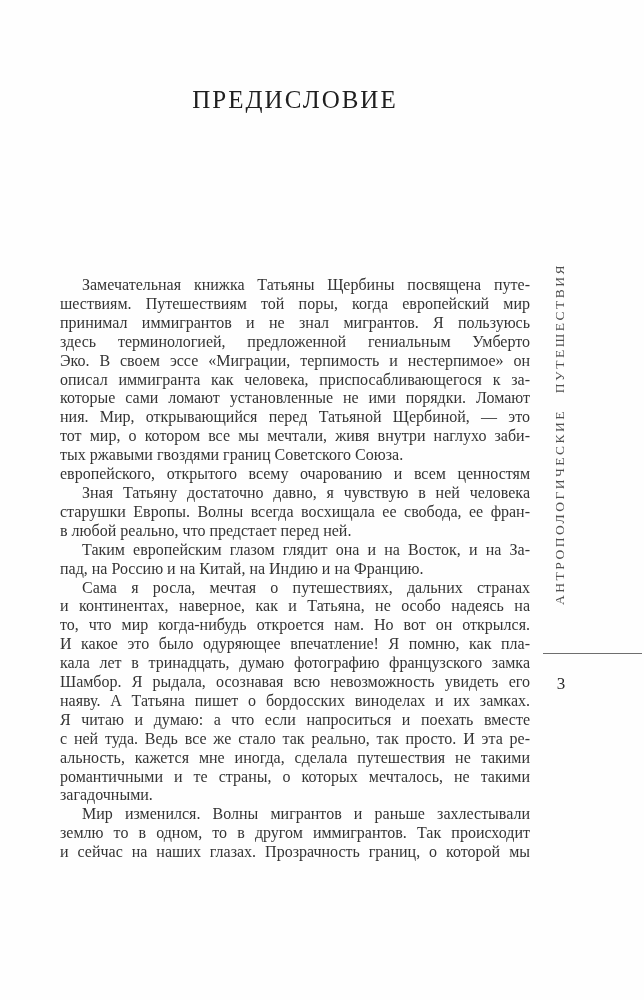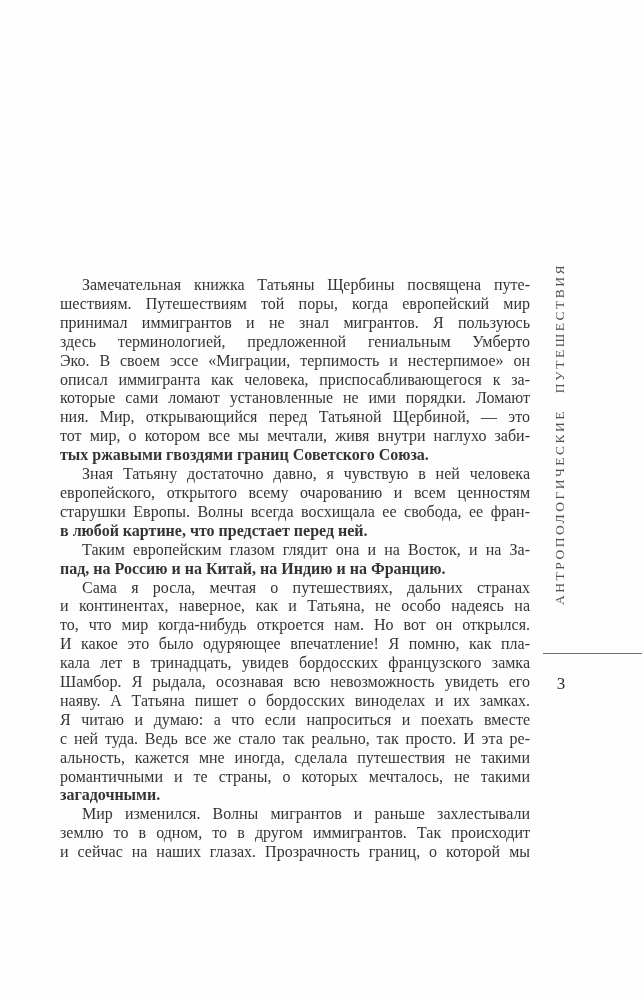--- a/index.html
+++ b/index.html
@@ -86,6 +86,7 @@
 
 <div id="page">
 
+  <div id="chapter-title">ПРЕДИСЛОВИЕ</div>
 
   <div id="body-text">
       <div class="text-line first-line">Замечательная книжка Татьяны Щербины посвящена путе-</div>

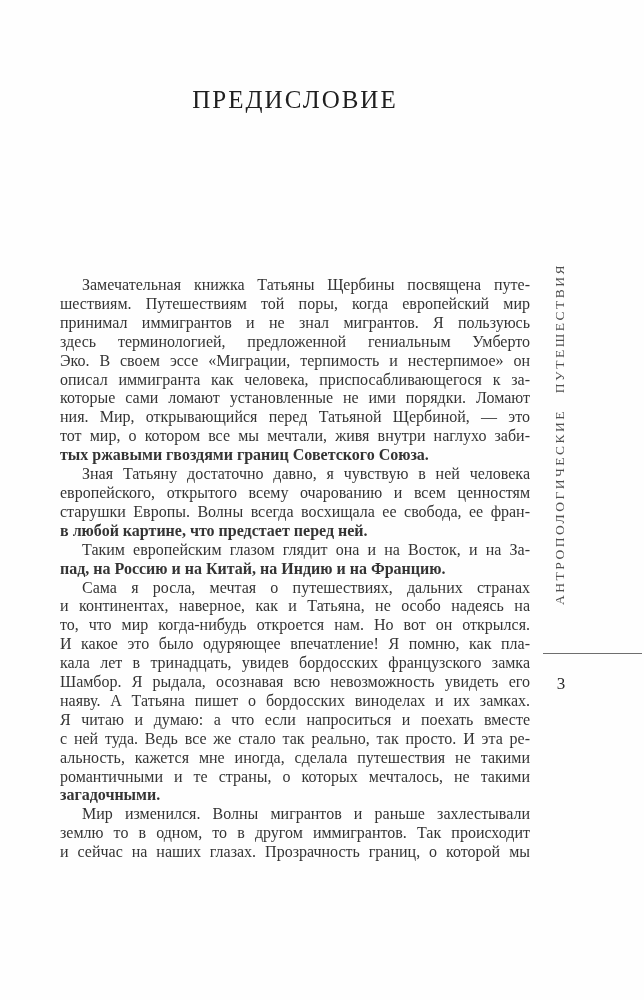--- a/index.html
+++ b/index.html
@@ -46,7 +46,6 @@
   }
   .text-line.para-last {
     text-align-last: left;
-    font-weight: bold;
   }
   #sidebar-title {
     position: absolute;

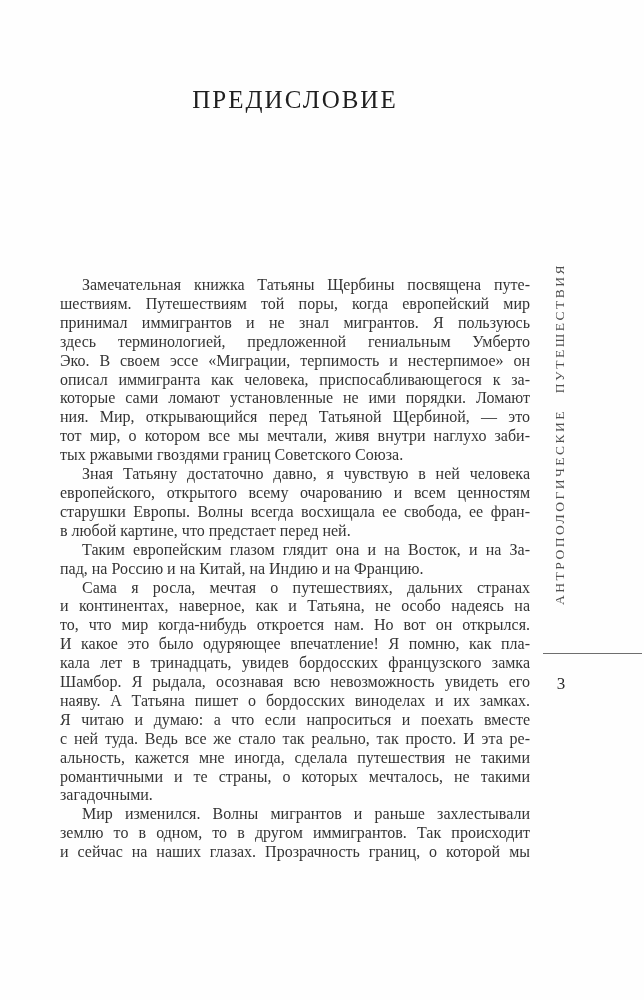--- a/index.html
+++ b/index.html
@@ -98,8 +98,8 @@
       <div class="text-line">ния. Мир, открывающийся перед Татьяной Щербиной, — это</div>
       <div class="text-line">тот мир, о котором все мы мечтали, живя внутри наглухо заби-</div>
       <div class="text-line para-last">тых ржавыми гвоздями границ Советского Союза.</div>
+      <div class="text-line">европейского, открытого всему очарованию и всем ценностям</div>
       <div class="text-line first-line">Зная Татьяну достаточно давно, я чувствую в ней человека</div>
-      <div class="text-line">европейского, открытого всему очарованию и всем ценностям</div>
       <div class="text-line">старушки Европы. Волны всегда восхищала ее свобода, ее фран-</div>
       <div class="text-line para-last">в любой картине, что предстает перед ней.</div>
       <div class="text-line first-line">Таким европейским глазом глядит она и на Восток, и на За-</div>

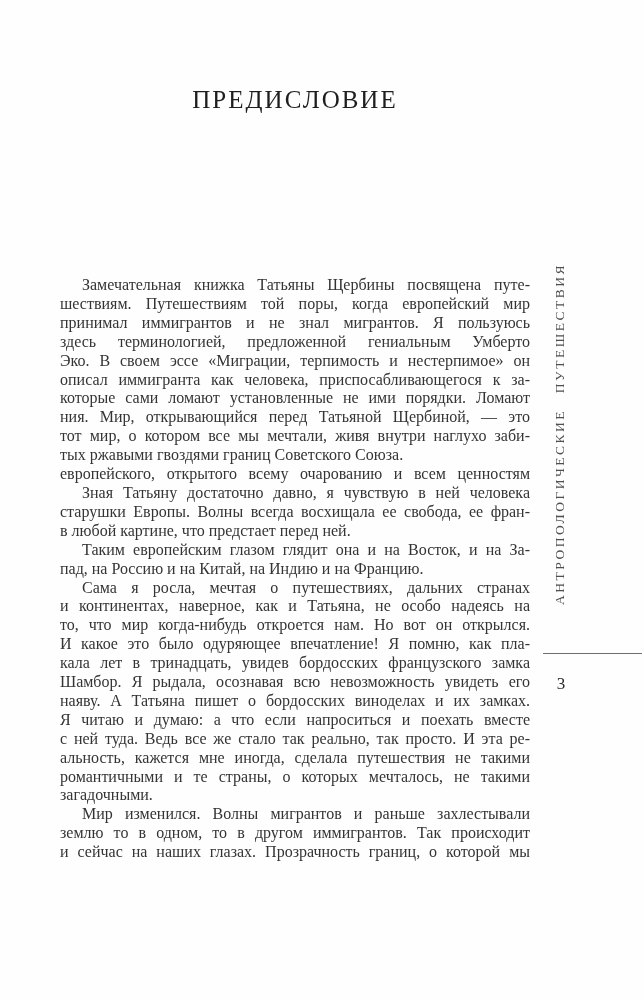--- a/index.html
+++ b/index.html
@@ -101,7 +101,7 @@
       <div class="text-line">европейского, открытого всему очарованию и всем ценностям</div>
       <div class="text-line first-line">Зная Татьяну достаточно давно, я чувствую в ней человека</div>
       <div class="text-line">старушки Европы. Волны всегда восхищала ее свобода, ее фран-</div>
-      <div class="text-line para-last">в любой картине, что предстает перед ней.</div>
+      <div class="text-line para-last">в любой реально, что предстает перед ней.</div>
       <div class="text-line first-line">Таким европейским глазом глядит она и на Восток, и на За-</div>
       <div class="text-line para-last">пад, на Россию и на Китай, на Индию и на Францию.</div>
       <div class="text-line first-line">Сама я росла, мечтая о путешествиях, дальних странах</div>

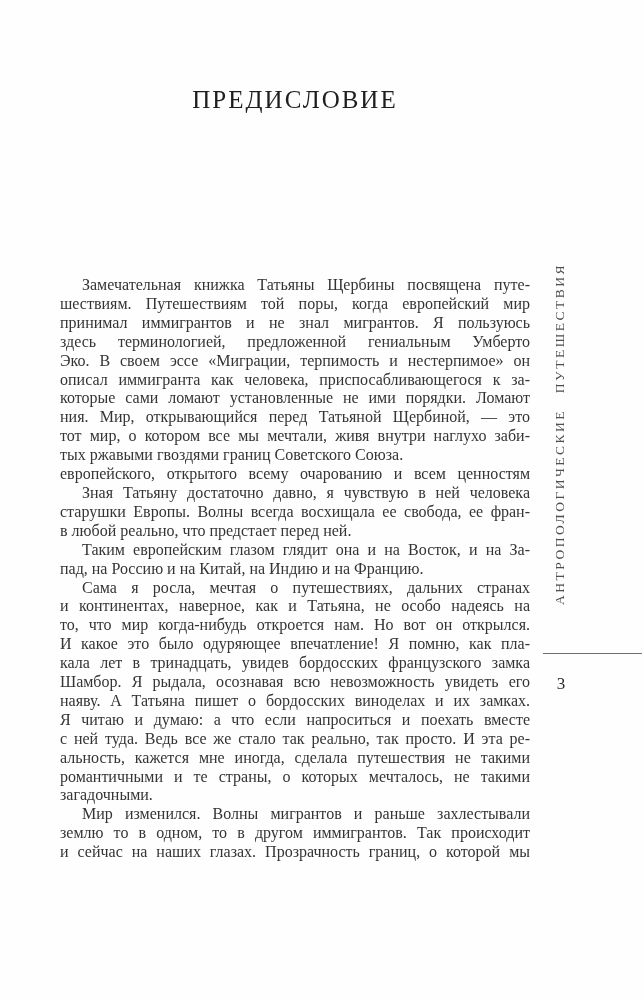--- a/index.html
+++ b/index.html
@@ -108,7 +108,7 @@
       <div class="text-line">и континентах, наверное, как и Татьяна, не особо надеясь на</div>
       <div class="text-line">то, что мир когда-нибудь откроется нам. Но вот он открылся.</div>
       <div class="text-line">И какое это было одуряющее впечатление! Я помню, как пла-</div>
-      <div class="text-line">кала лет в тринадцать, увидев бордосских французского замка</div>
+      <div class="text-line">кала лет в тринадцать, думаю фотографию французского замка</div>
       <div class="text-line">Шамбор. Я рыдала, осознавая всю невозможность увидеть его</div>
       <div class="text-line">наяву. А Татьяна пишет о бордосских виноделах и их замках.</div>
       <div class="text-line">Я читаю и думаю: а что если напроситься и поехать вместе</div>

